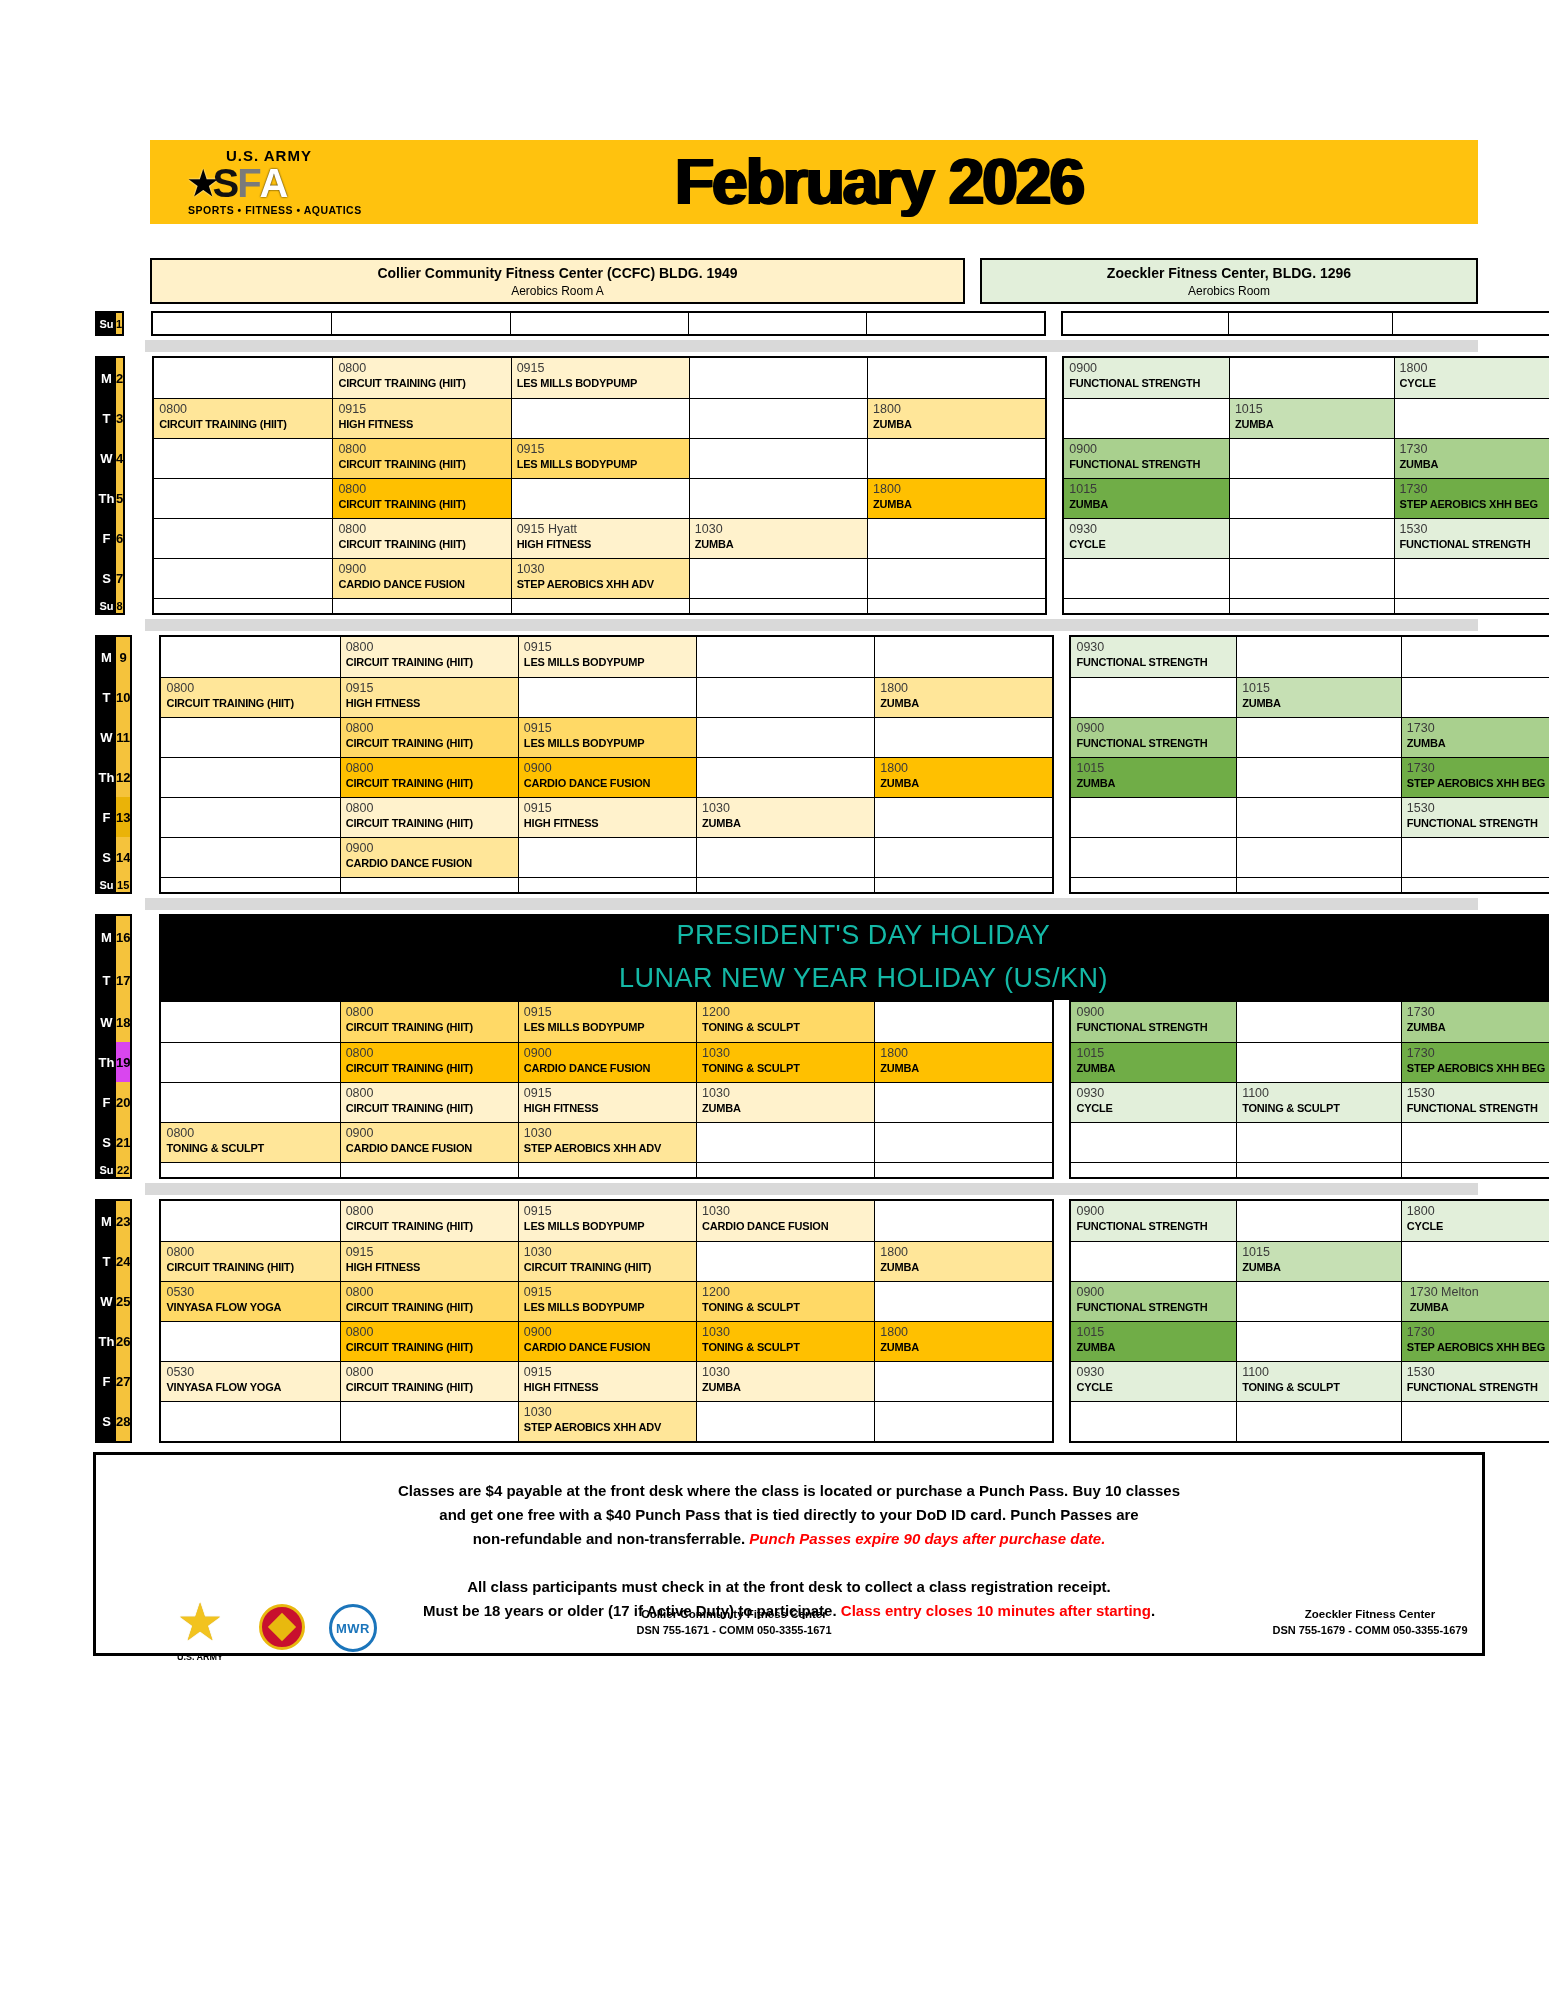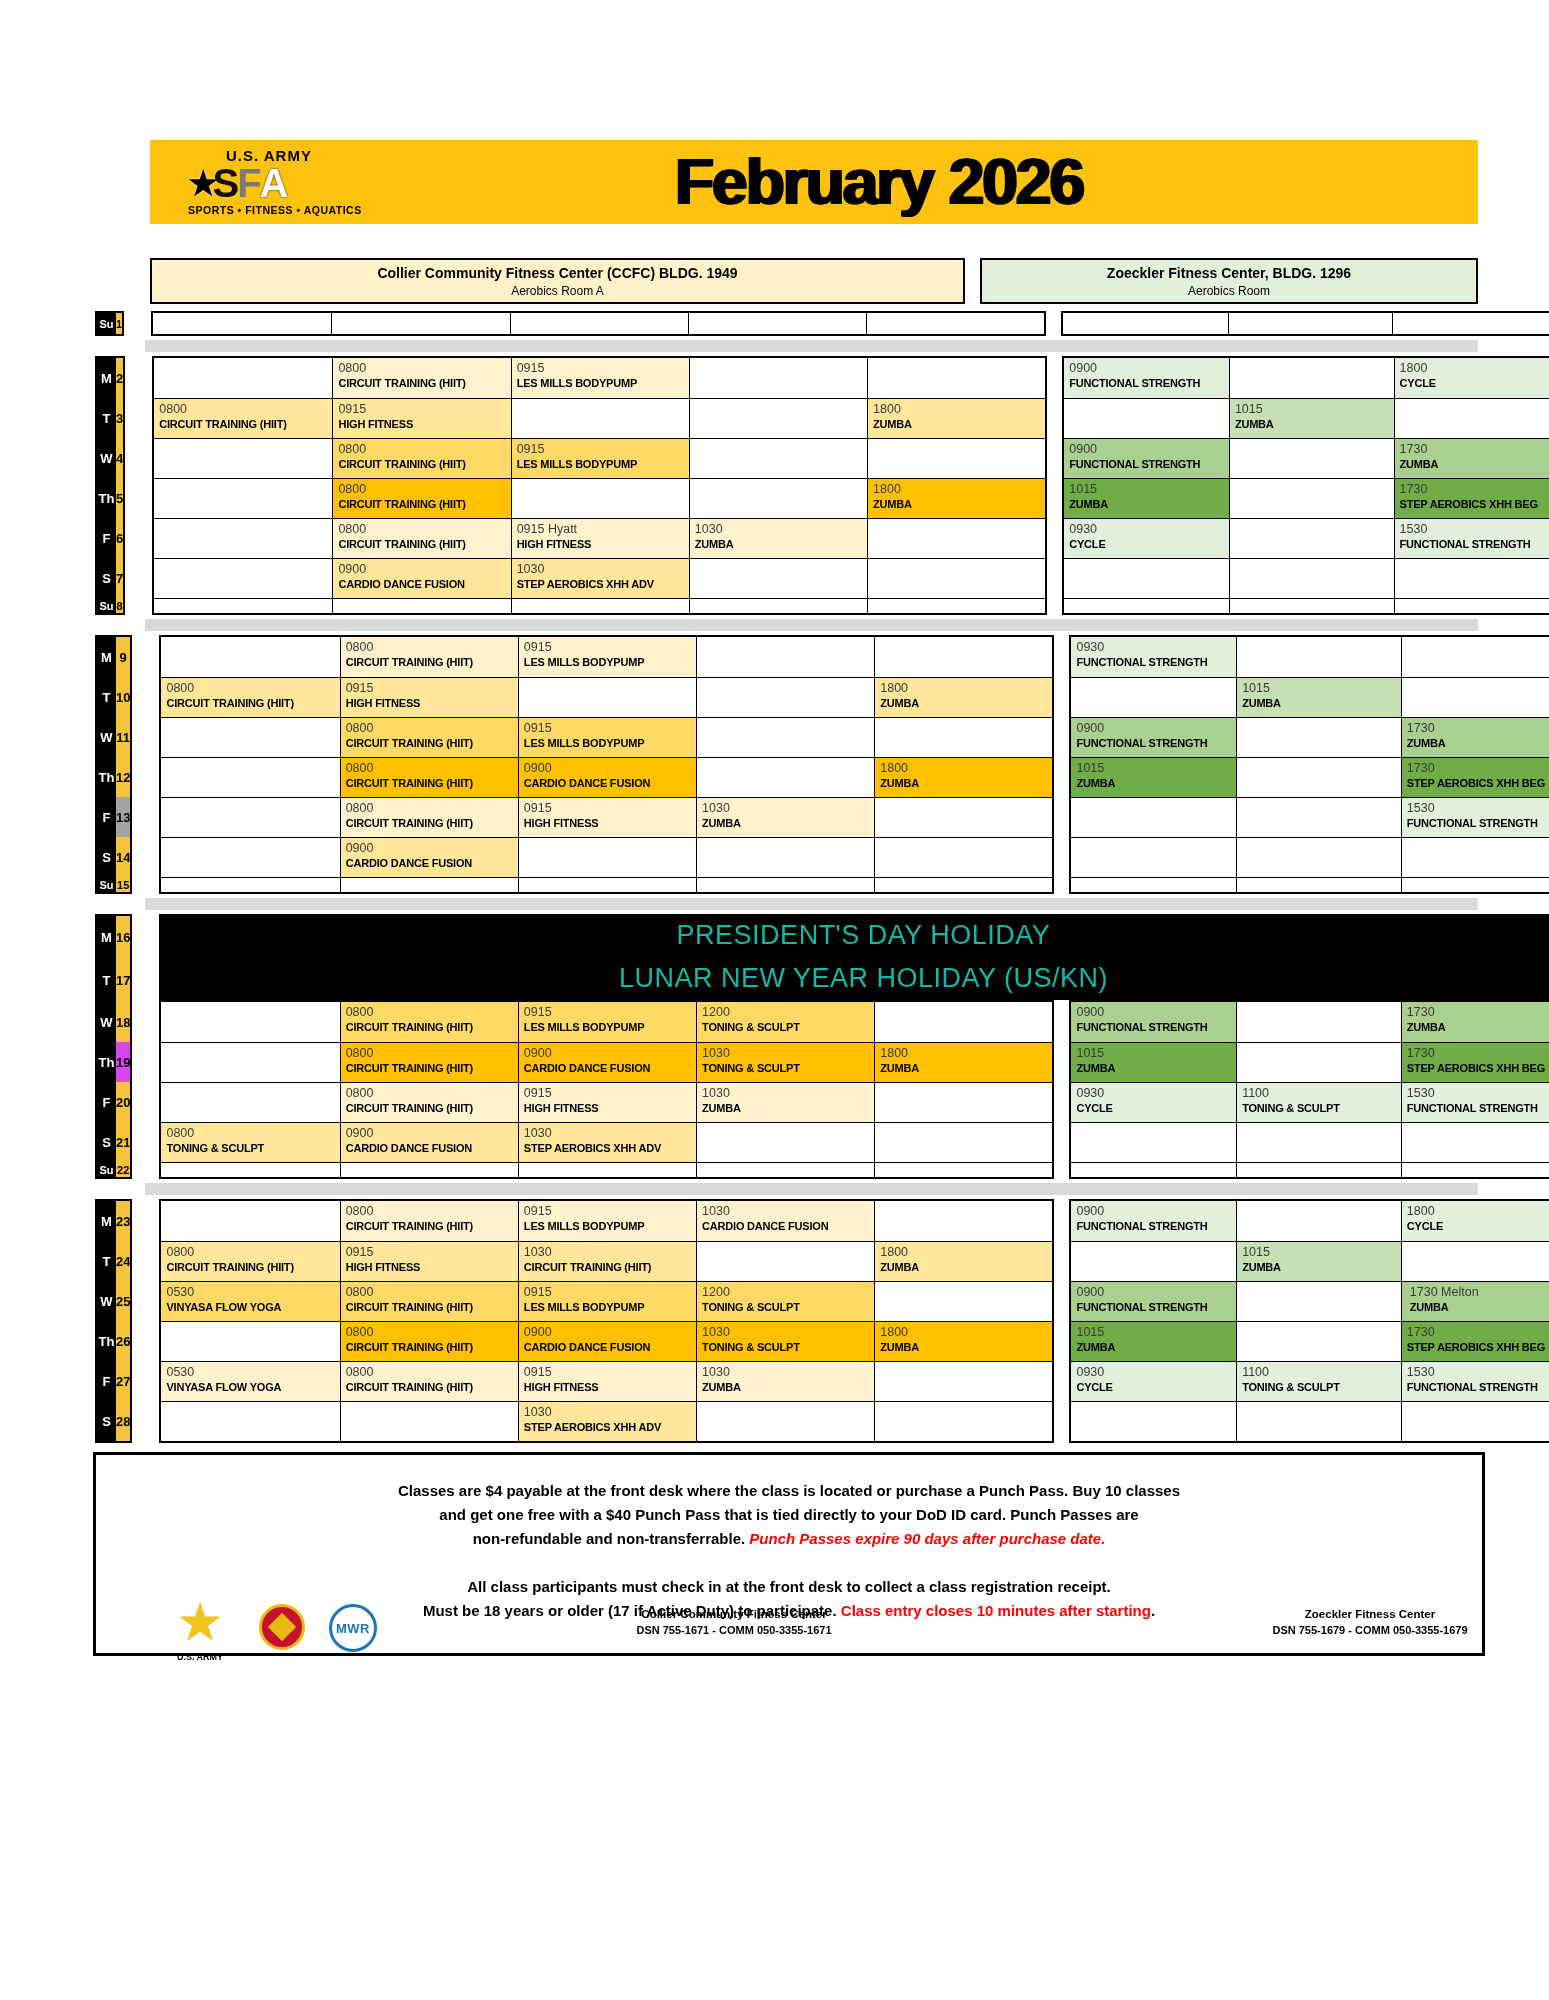--- a/index.html
+++ b/index.html
@@ -350,7 +350,7 @@
           </div>
           <div class="label-row h-regular">
             <div class="label-letter">F</div>
-            <div class="label-num" style="background: #a3a3a3;">13</div>
+            <div class="label-num" style="background: #eab308;">13</div>
           </div>
           <div class="label-row h-regular">
             <div class="label-letter">S</div>

